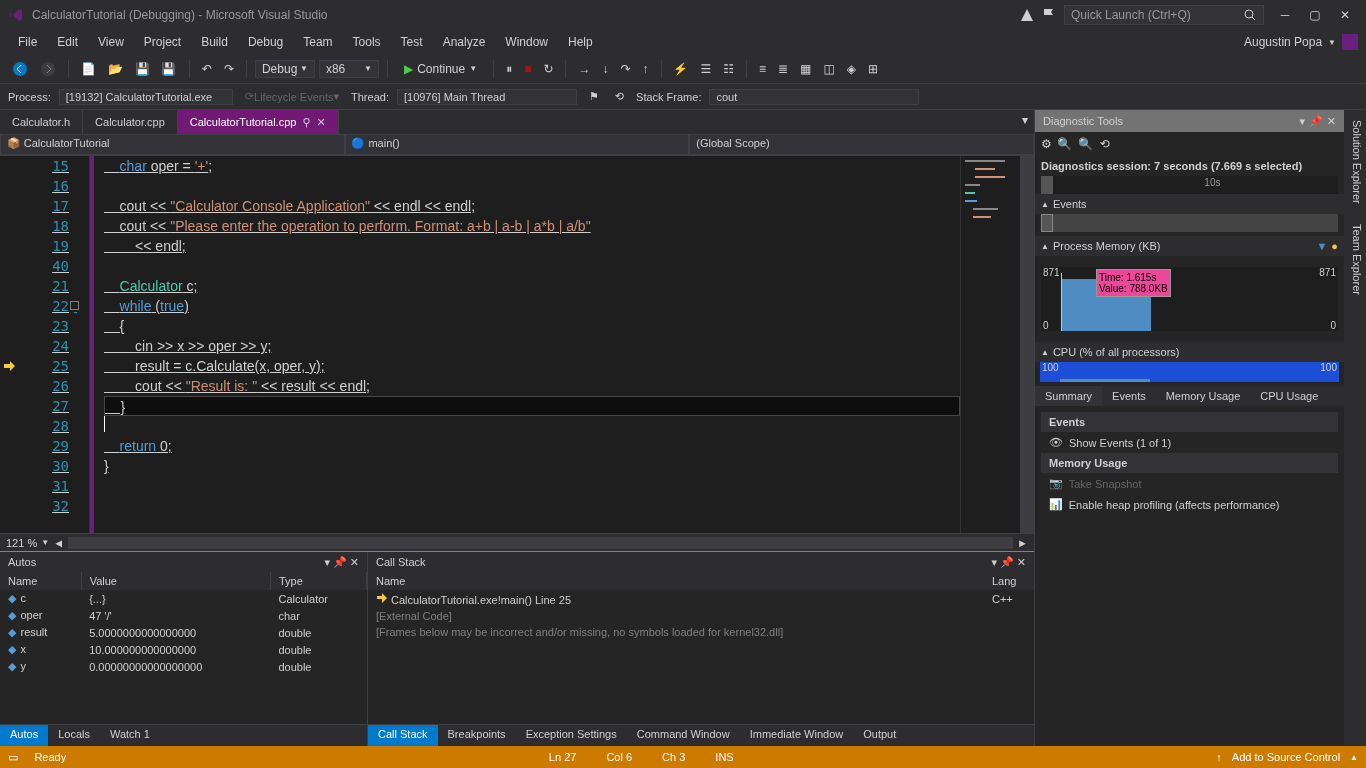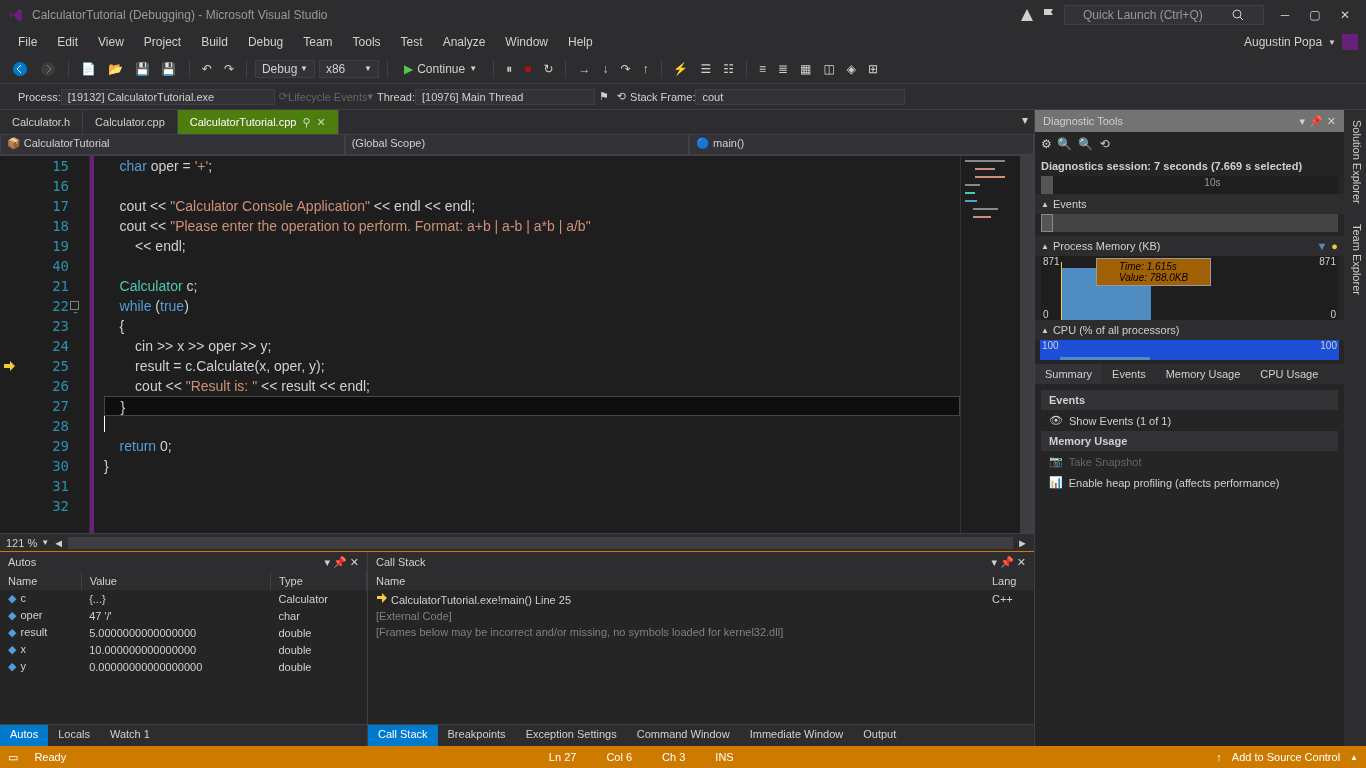--- a/index.html
+++ b/index.html
@@ -8,7 +8,7 @@
 .titlebar .vs-icon { width: 16px; height: 16px; margin-right: 8px; }
 .titlebar .title { color: #999; font-size: 12px; flex: 1; }
 .titlebar .right { display: flex; align-items: center; gap: 8px; }
-.quick-launch { background: #333337; border: 1px solid #3f3f46; padding: 2px 18px; width: 200px; color: #999; display: flex; align-items: flex-start; }
+.quick-launch { background: #333337; border: 1px solid #3f3f46; padding: 2px 6px; width: 200px; color: #999; display: flex; align-items: flex-start; }
 .win-btns { display: flex; gap: 4px; }
 .win-btn { width: 26px; height: 20px; display: flex; align-items: center; justify-content: center; color: #d0d0d0; }
 .menubar { height: 24px; background: #2d2d30; display: flex; align-items: center; padding: 0 8px; }

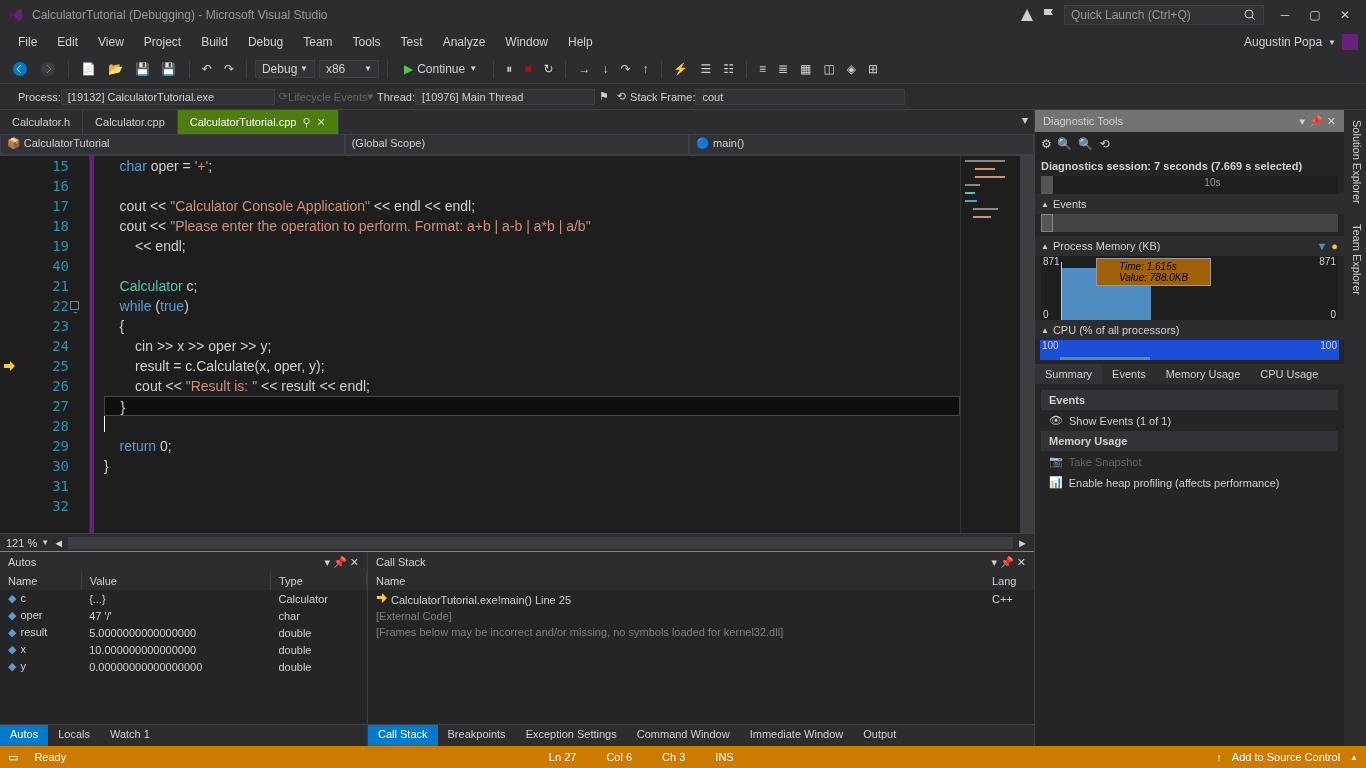--- a/index.html
+++ b/index.html
@@ -21,7 +21,7 @@
 .tb-combo { background: #333337; border: 1px solid #3f3f46; padding: 1px 6px; color: #d0d0d0; min-width: 60px; display: inline-flex; align-items: center; }
 .continue-btn { background: #2d2d30; color: #d0d0d0; display: flex; align-items: center; gap: 4px; padding: 2px 8px; }
 .continue-btn .play { color: #4ec94e; }
-.debug-toolbar { height: 26px; background: #2d2d30; border-bottom: 1px solid #3f3f46; display: flex; align-items: center; padding: 0 18px; font-size: 11px; }
+.debug-toolbar { height: 26px; background: #2d2d30; border-bottom: 1px solid #3f3f46; display: flex; align-items: center; padding: 0 8px; gap: 8px; font-size: 11px; }
 .db-combo { background: #333337; border: 1px solid #3f3f46; padding: 1px 6px; color: #d0d0d0; }
 .main { display: flex; height: calc(768px - 30px - 24px - 30px - 26px - 22px); }
 .editor-area { flex: 1; display: flex; flex-direction: column; min-width: 0; }

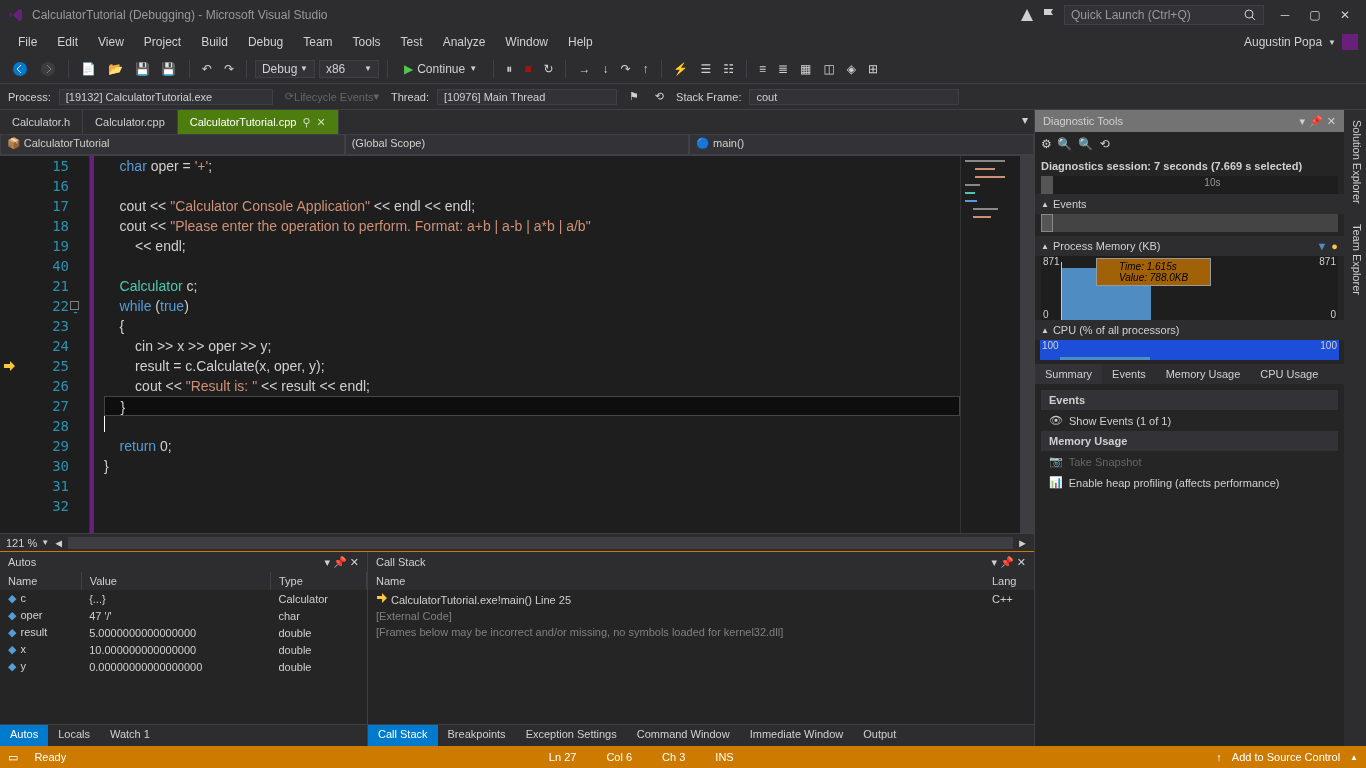--- a/index.html
+++ b/index.html
@@ -198,7 +198,7 @@
 
 <div class="debug-toolbar">
   <span>Process:</span>
-  <span class="db-combo" style="width:214px"><span>[19132] CalculatorTutorial.exe</span></span>
+  <span class="db-combo" style="width:174px"><span>[19132] CalculatorTutorial.exe</span></span>
   <span class="tb-btn" style="color:#666">⟳ <span>Lifecycle Events</span> ▾</span>
   <span>Thread:</span>
   <span class="db-combo" style="width:180px"><span>[10976] Main Thread</span></span>

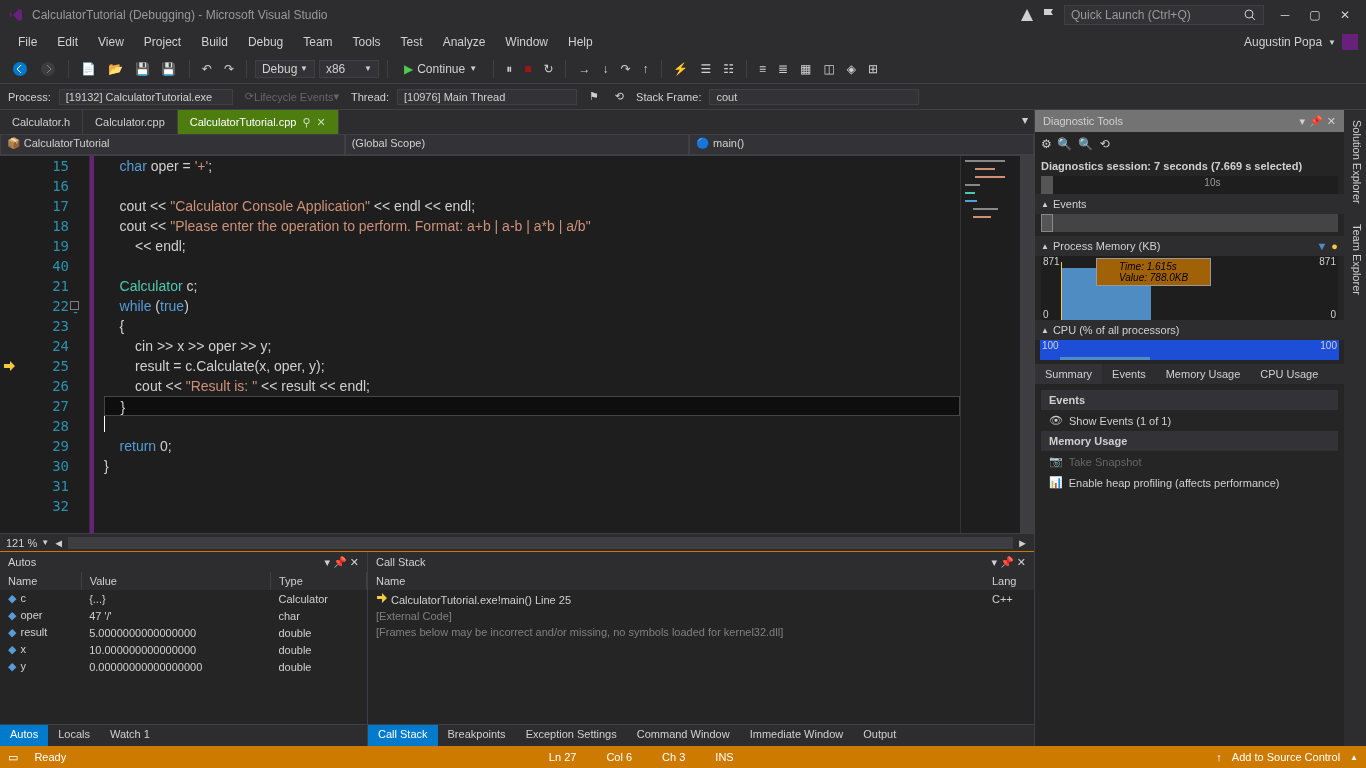--- a/index.html
+++ b/index.html
@@ -27,7 +27,7 @@
 .editor-area { flex: 1; display: flex; flex-direction: column; min-width: 0; }
 .tabs { height: 24px; background: #2d2d30; display: flex; }
 .tab { padding: 3px 12px; background: #2d2d30; color: #d0d0d0; border-right: 1px solid #3f3f46; display: flex; align-items: center; gap: 6px; font-size: 11px; }
-.tab.active { background: #4d7c0f; color: #fff; }
+.tab.active { background: #701a75; color: #fff; }
 .tab .close { color: inherit; opacity: 0.7; }
 .nav-bar { height: 22px; background: #252526; display: flex; border-bottom: 1px solid #3f3f46; }
 .nav-combo { flex: 1; background: #333337; border: 1px solid #3f3f46; padding: 2px 6px; color: #d0d0d0; font-size: 11px; }

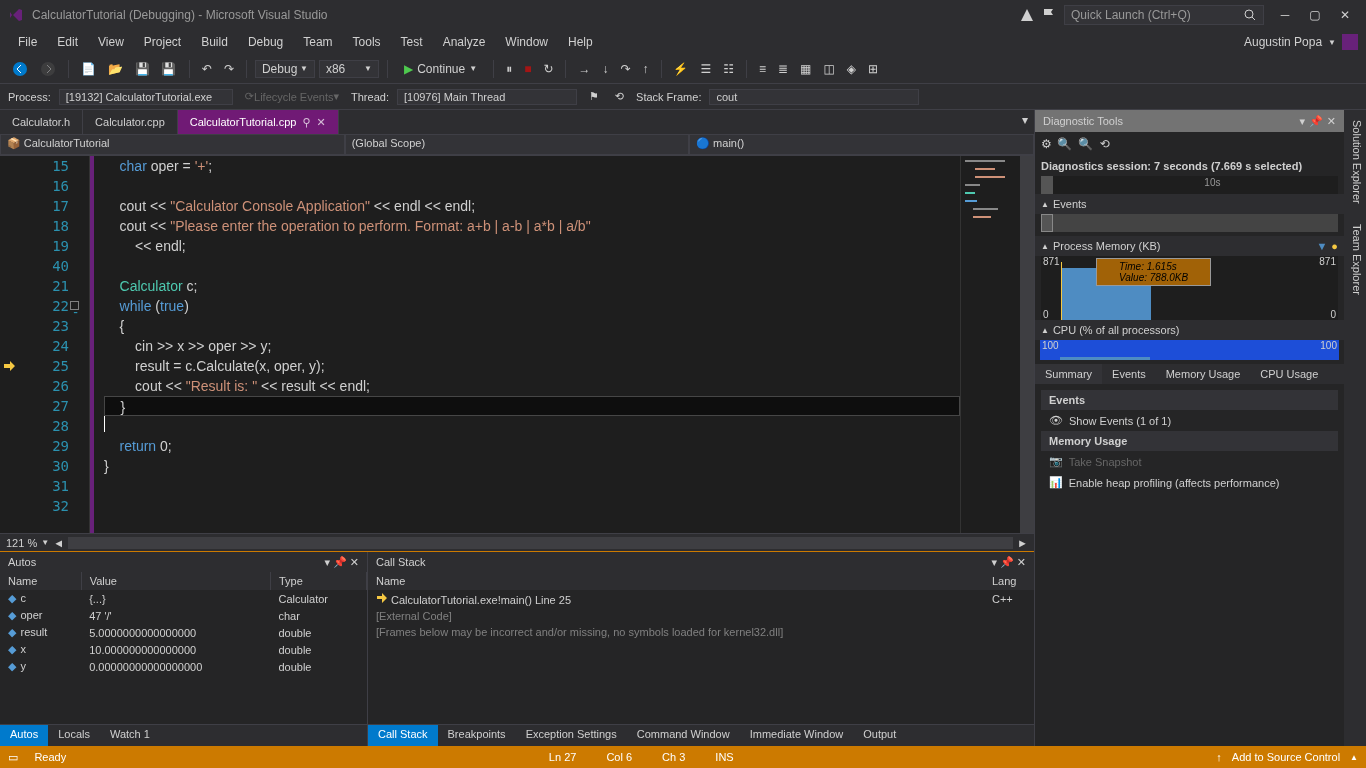--- a/index.html
+++ b/index.html
@@ -226,8 +226,8 @@
       </div>
     <div class="nav-bar">
       <div class="nav-combo">📦 <span>CalculatorTutorial</span></div>
+      <div class="nav-combo">🔵 <span>main()</span></div>
       <div class="nav-combo"><span>(Global Scope)</span></div>
-      <div class="nav-combo">🔵 <span>main()</span></div>
     </div>
     <div class="code-editor">
       <div class="gutter" id="gutter">

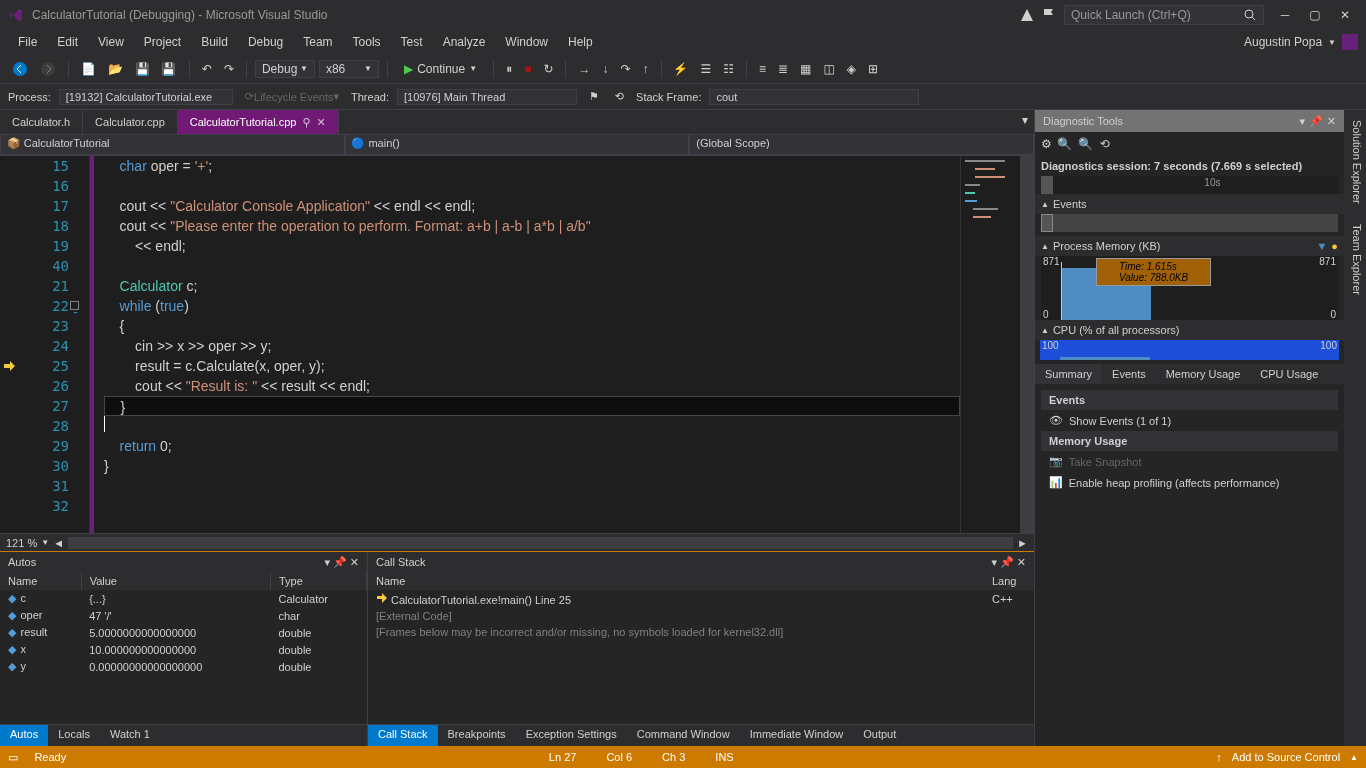--- a/index.html
+++ b/index.html
@@ -31,7 +31,7 @@
 .tab .close { color: inherit; opacity: 0.7; }
 .nav-bar { height: 22px; background: #252526; display: flex; border-bottom: 1px solid #3f3f46; }
 .nav-combo { flex: 1; background: #333337; border: 1px solid #3f3f46; padding: 2px 6px; color: #d0d0d0; font-size: 11px; }
-.code-editor { flex: 1; background: #1e1e1e; display: flex; position: relative; overflow: hidden; }
+.code-editor { flex: 1; background: #1e1e1e; display: flex; position: relative; overflow: hidden; text-decoration: underline; }
 .gutter { width: 90px; background: #1e1e1e; border-right: 1px solid #333; }
 .line-num { color: #2b91af; text-align: right; padding-right: 20px; font-family: Consolas, monospace; font-size: 14px; line-height: 20px; position: relative; }
 .arrow-indicator { position: absolute; left: 2px; width: 14px; height: 14px; top: 3px; }

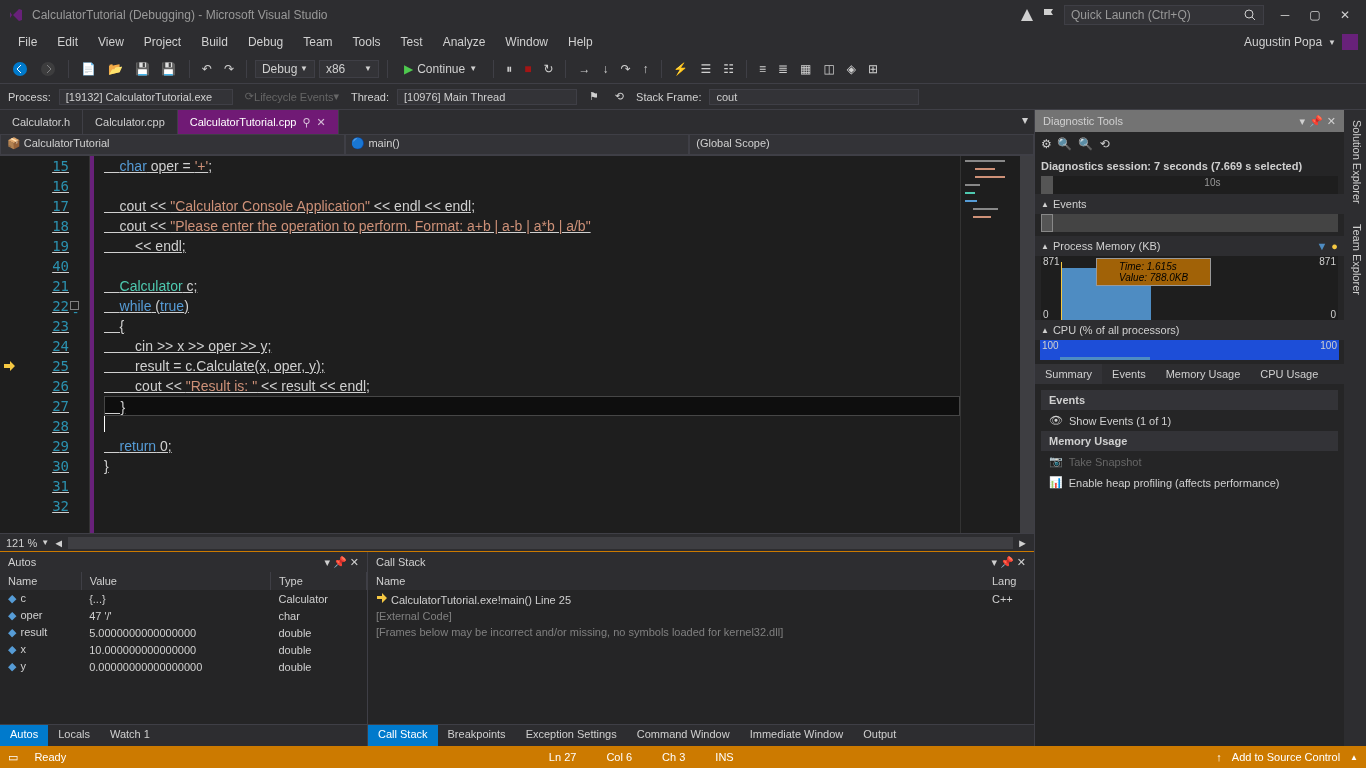--- a/index.html
+++ b/index.html
@@ -58,7 +58,7 @@
 .diag-section .head { display: flex; align-items: center; gap: 4px; padding: 2px 0; }
 .diag-section .head .tri { font-size: 8px; }
 .diag-section-title { background: #2d2d30; }
-.mem-chart { height: 64px; background: #1e1e1e; margin: 0 6px; position: relative; }
+.mem-chart { height: 64px; background: #1e1e1e; margin: 11px 6px; position: relative; }
 .mem-chart .bar { position: absolute; background: #4e8cc2; bottom: 0; }
 .mem-tooltip { position: absolute; background: #a16207; color: #000; padding: 2px 22px; font-size: 10px; border: 1px solid #999; font-style: italic; }
 .cpu-chart { height: 20px; background: #1d4ed8; margin: 0 5px 4px; position: relative; }

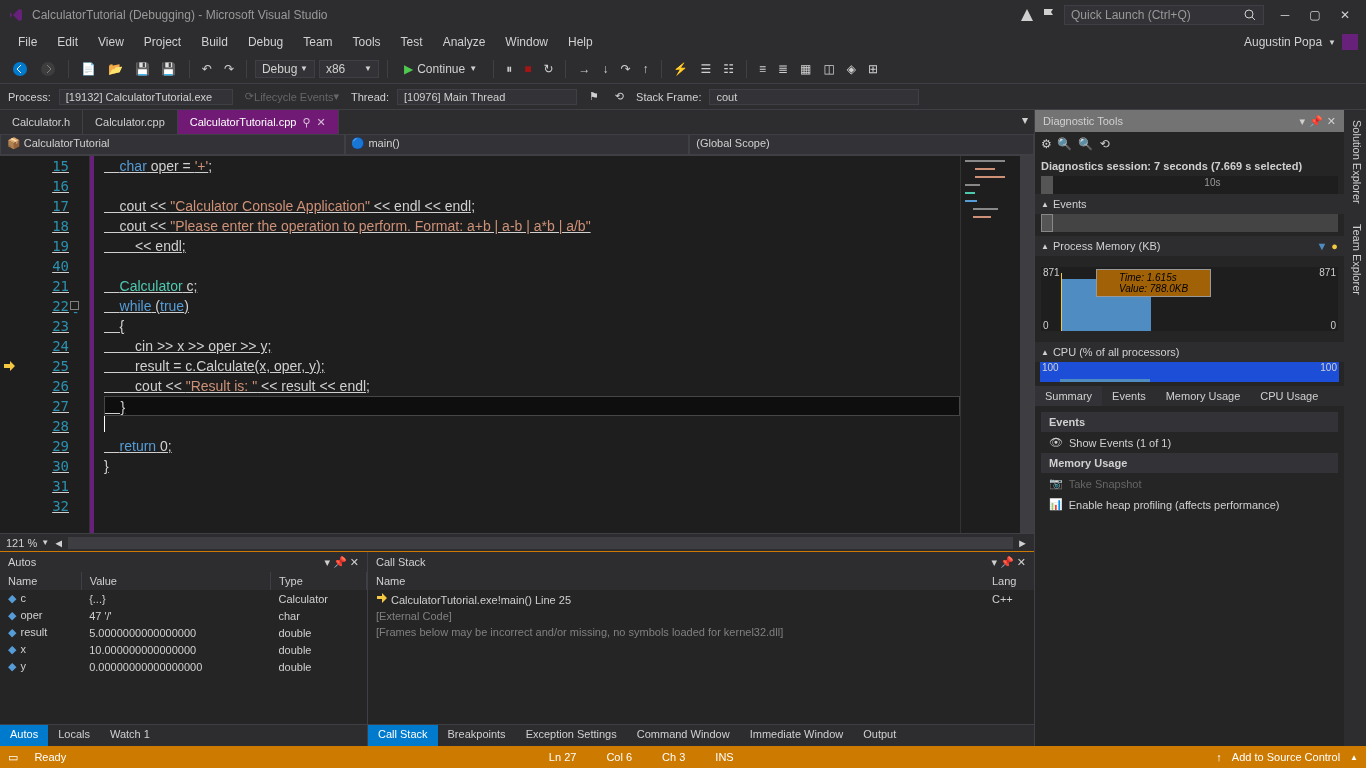--- a/index.html
+++ b/index.html
@@ -60,7 +60,7 @@
 .diag-section-title { background: #2d2d30; }
 .mem-chart { height: 64px; background: #1e1e1e; margin: 11px 6px; position: relative; }
 .mem-chart .bar { position: absolute; background: #4e8cc2; bottom: 0; }
-.mem-tooltip { position: absolute; background: #a16207; color: #000; padding: 2px 22px; font-size: 10px; border: 1px solid #999; font-style: italic; }
+.mem-tooltip { position: absolute; background: #ec4899; color: #000; padding: 2px 2px; font-size: 10px; border: 1px solid #999; }
 .cpu-chart { height: 20px; background: #1d4ed8; margin: 0 5px 4px; position: relative; }
 .diag-tabs { display: flex; background: #2d2d30; font-size: 11px; }
 .diag-tab { padding: 4px 10px; }

